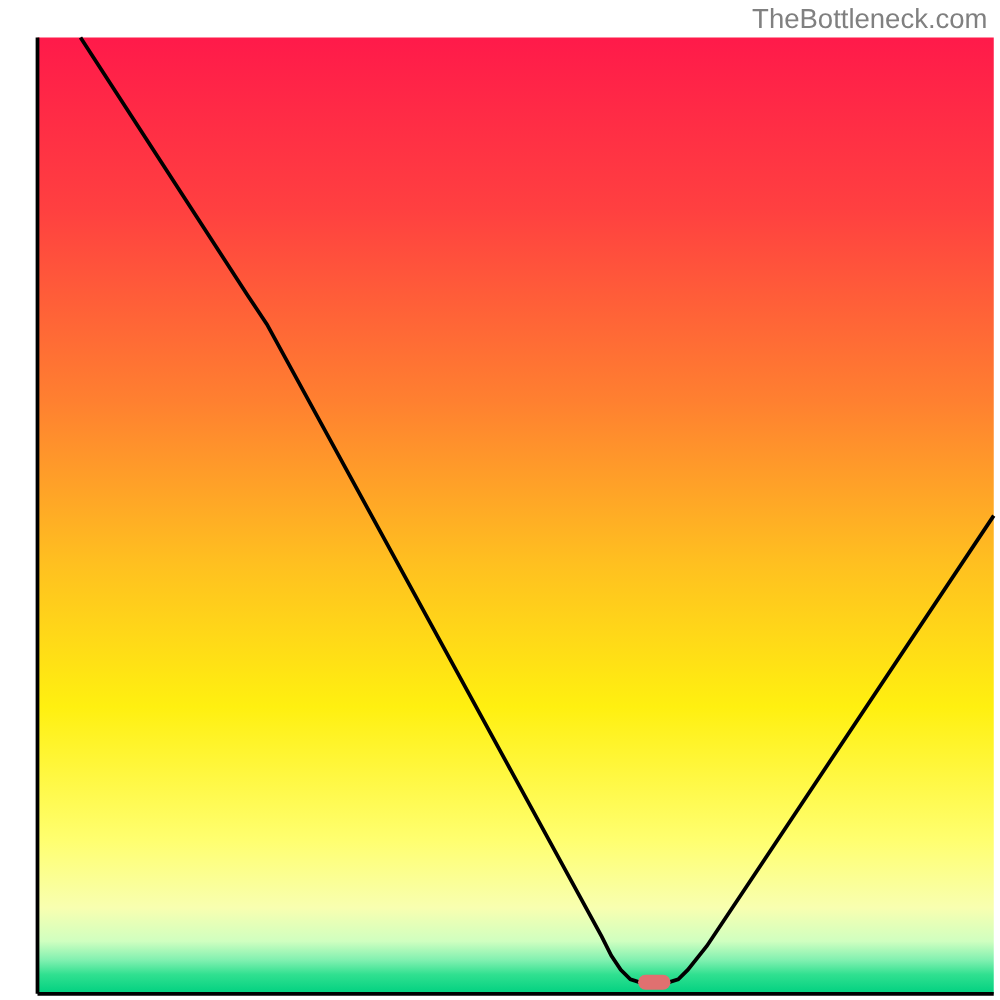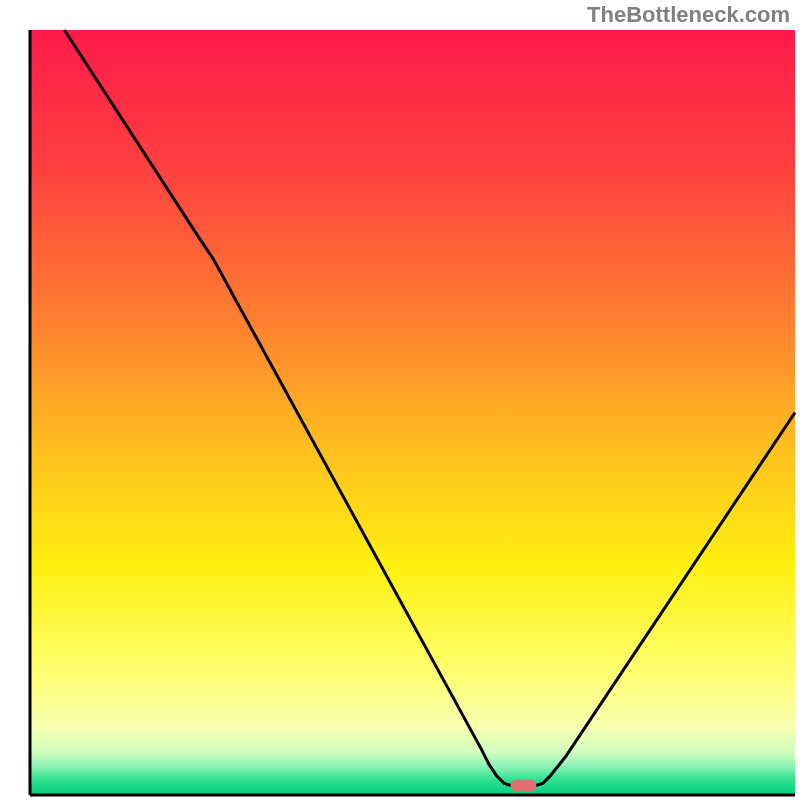--- a/index.html
+++ b/index.html
@@ -21,7 +21,7 @@
     right: 10px;
     color: #808080;
     font-size: 22px;
-    font-weight: bold;
+    font-weight: normal;
     z-index: 10;
   }
   svg {

